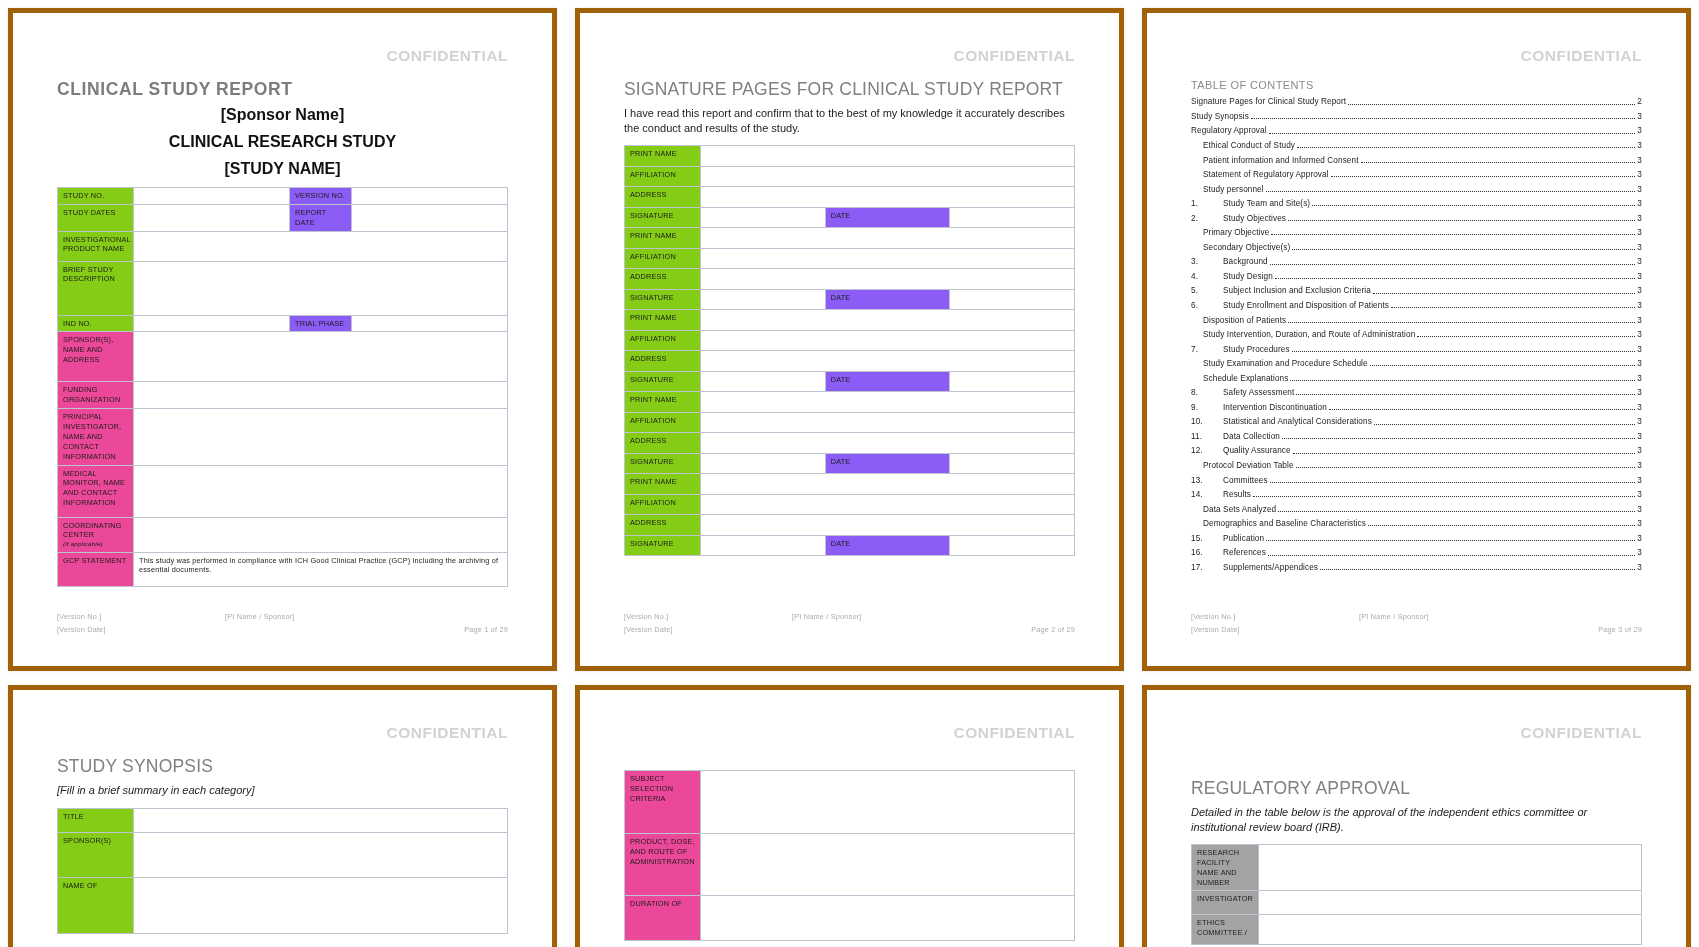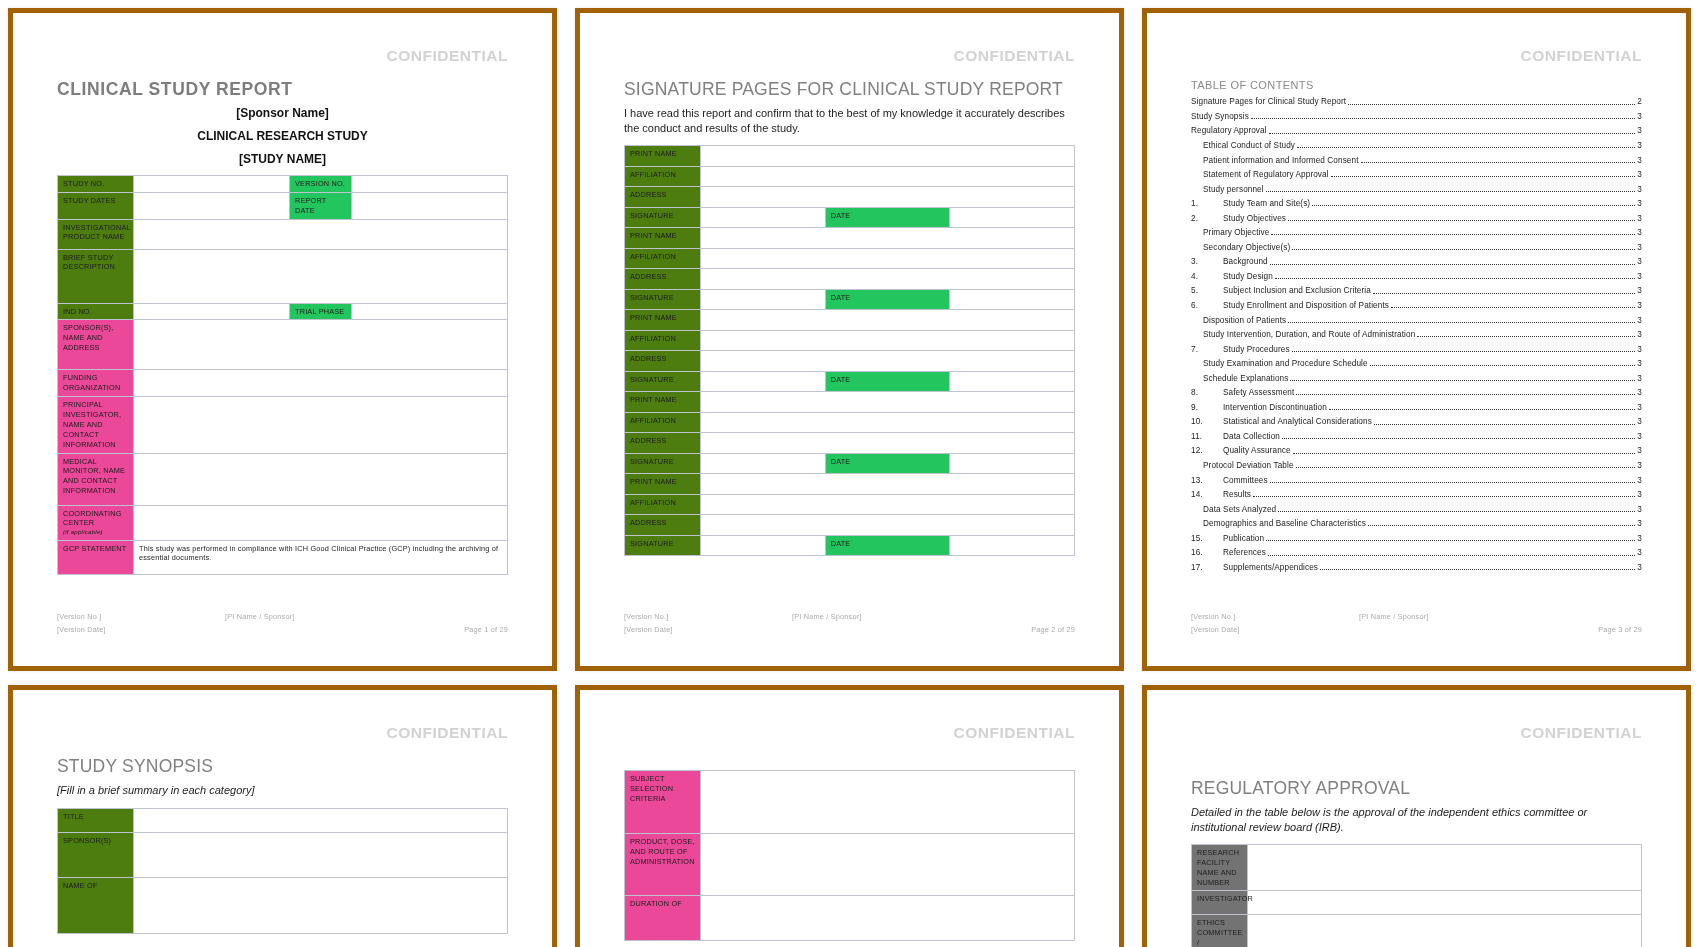--- a/index.html
+++ b/index.html
@@ -53,7 +53,7 @@
   .intro.ital { font-style: italic; }
   .center-head {
     text-align: center;
-    font-size: 12px;
+    font-size: 16px;
     font-weight: bold;
     color: #111;
     margin: 0 0 9px 0;

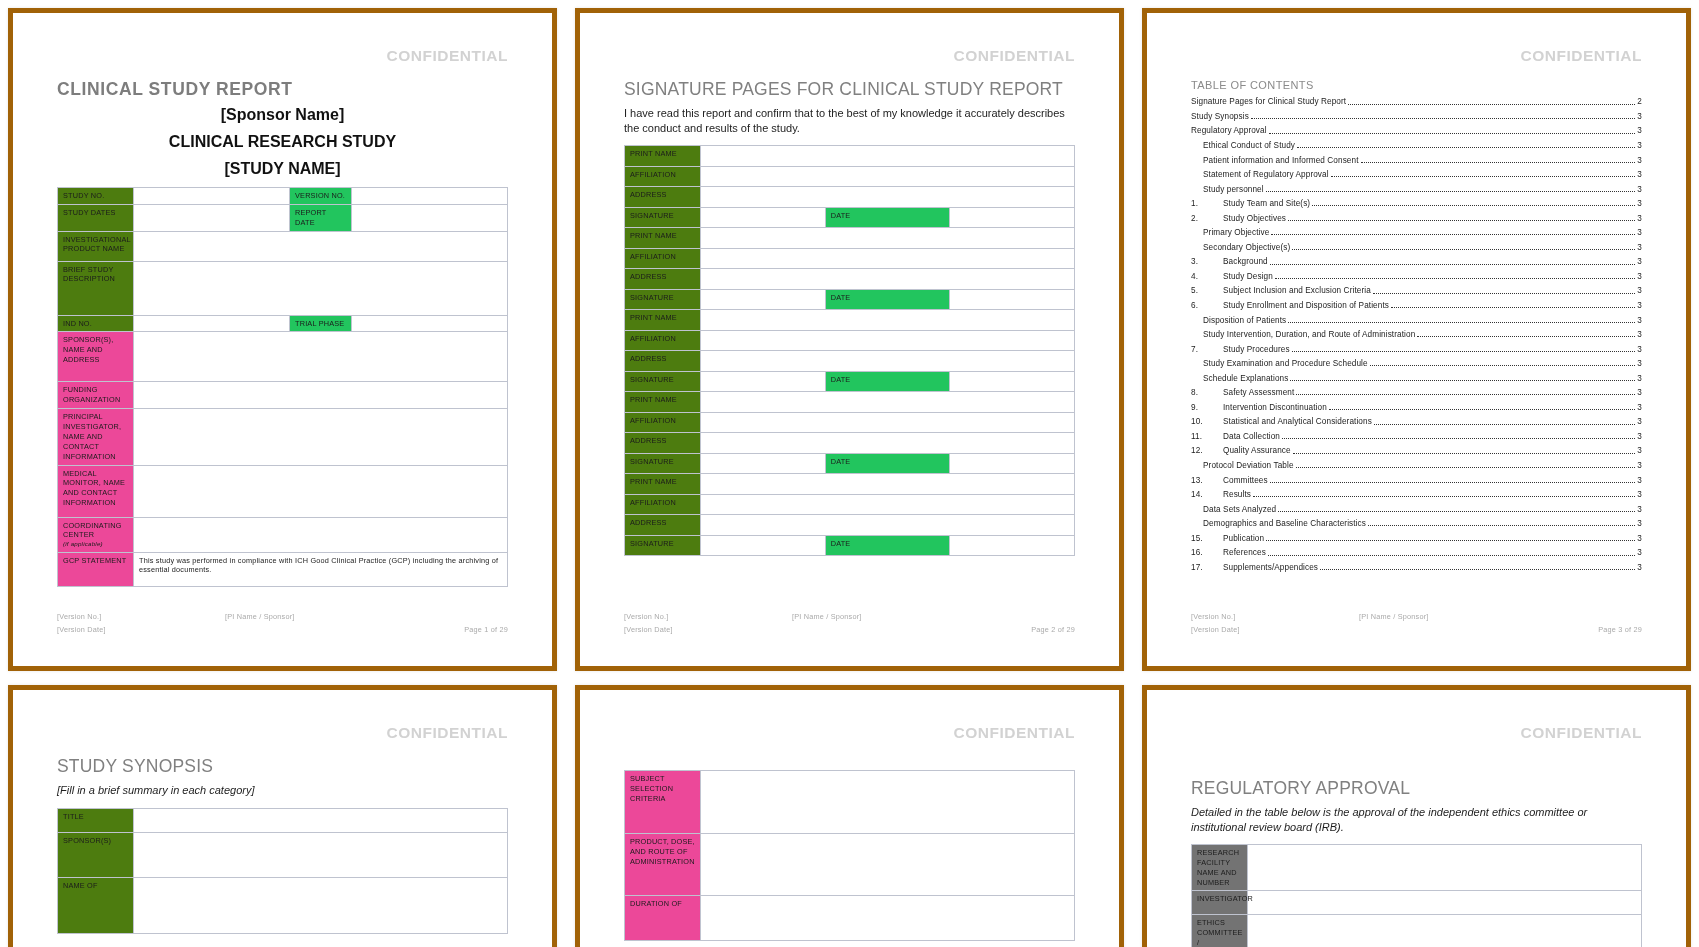--- a/index.html
+++ b/index.html
@@ -74,7 +74,7 @@
     line-height: 1.35;
     letter-spacing: 0.2px;
   }
-  td.lbl { background: #4d7c0f; width: 76px; }
+  td.lbl { background: #84cc16; width: 76px; }
   td.lbl-g { background: #ec4899; width: 76px; margin-left: 23px; }
   td.lbl-narrow { background: #737373; width: 56px; }
   td.val { background: #ffffff; }

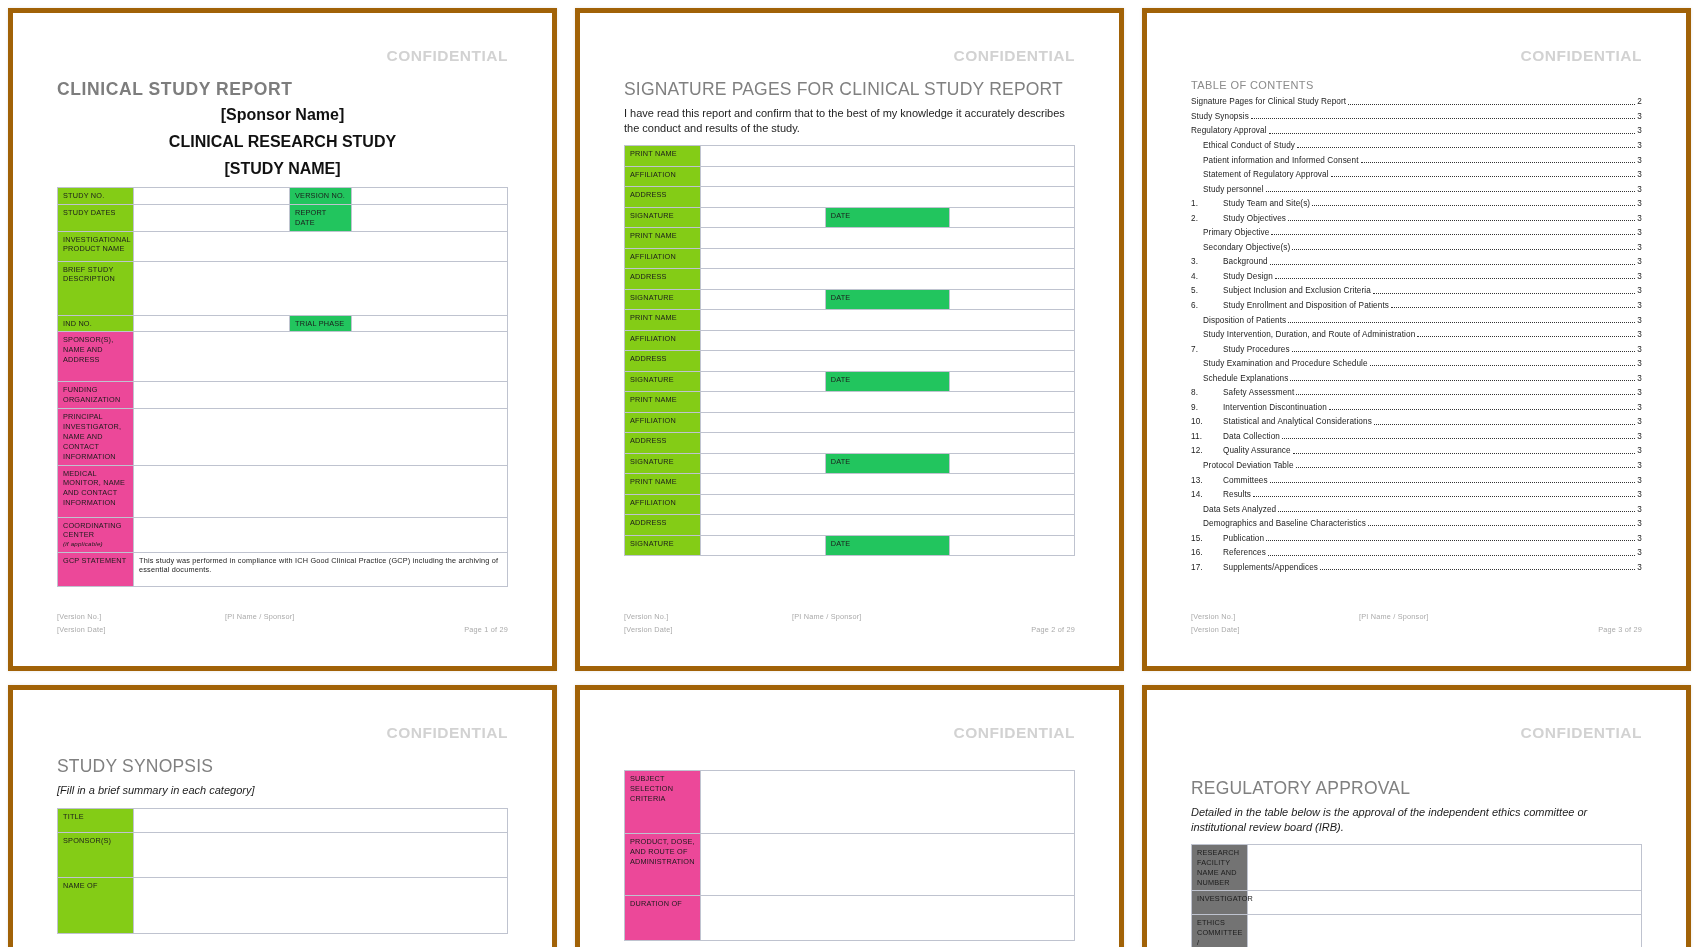--- a/index.html
+++ b/index.html
@@ -78,7 +78,7 @@
   td.lbl-g { background: #ec4899; width: 76px; margin-left: 23px; }
   td.lbl-narrow { background: #737373; width: 56px; }
   td.val { background: #ffffff; }
-  td.mid { background: #22c55e; width: 62px; }
+  td.mid { background: #8b5cf6; width: 62px; }
   td.gcp { font-size: 8.2px; line-height: 1.4; }
   .sub-note { font-size: 6.2px; font-style: italic; display: block; }
 

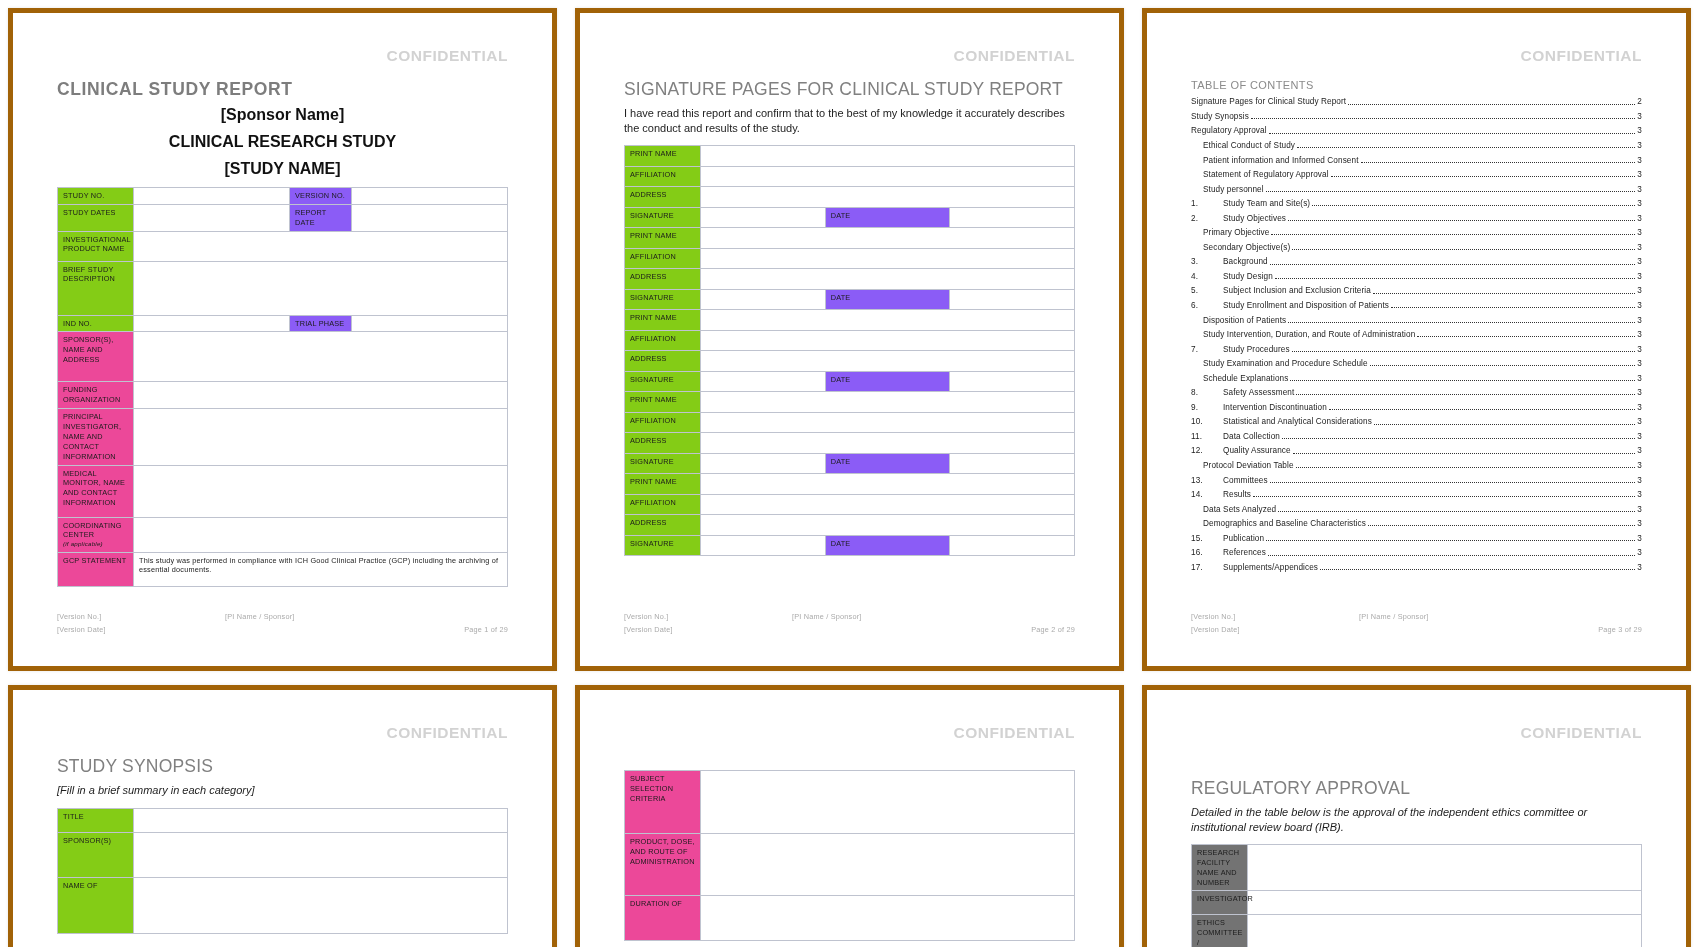--- a/index.html
+++ b/index.html
@@ -76,7 +76,7 @@
   }
   td.lbl { background: #84cc16; width: 76px; }
   td.lbl-g { background: #ec4899; width: 76px; margin-left: 23px; }
-  td.lbl-narrow { background: #737373; width: 56px; }
+  td.lbl-narrow { background: #a3a3a3; width: 67px; }
   td.val { background: #ffffff; }
   td.mid { background: #8b5cf6; width: 62px; }
   td.gcp { font-size: 8.2px; line-height: 1.4; }

